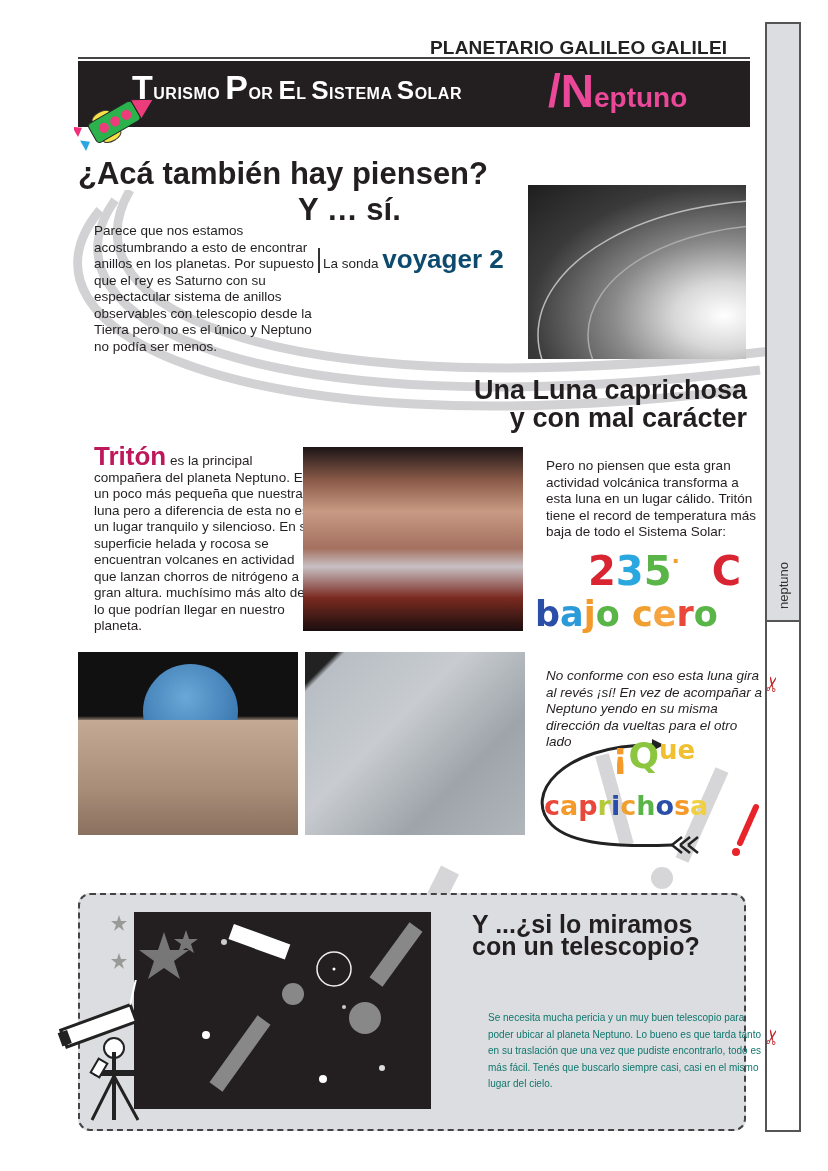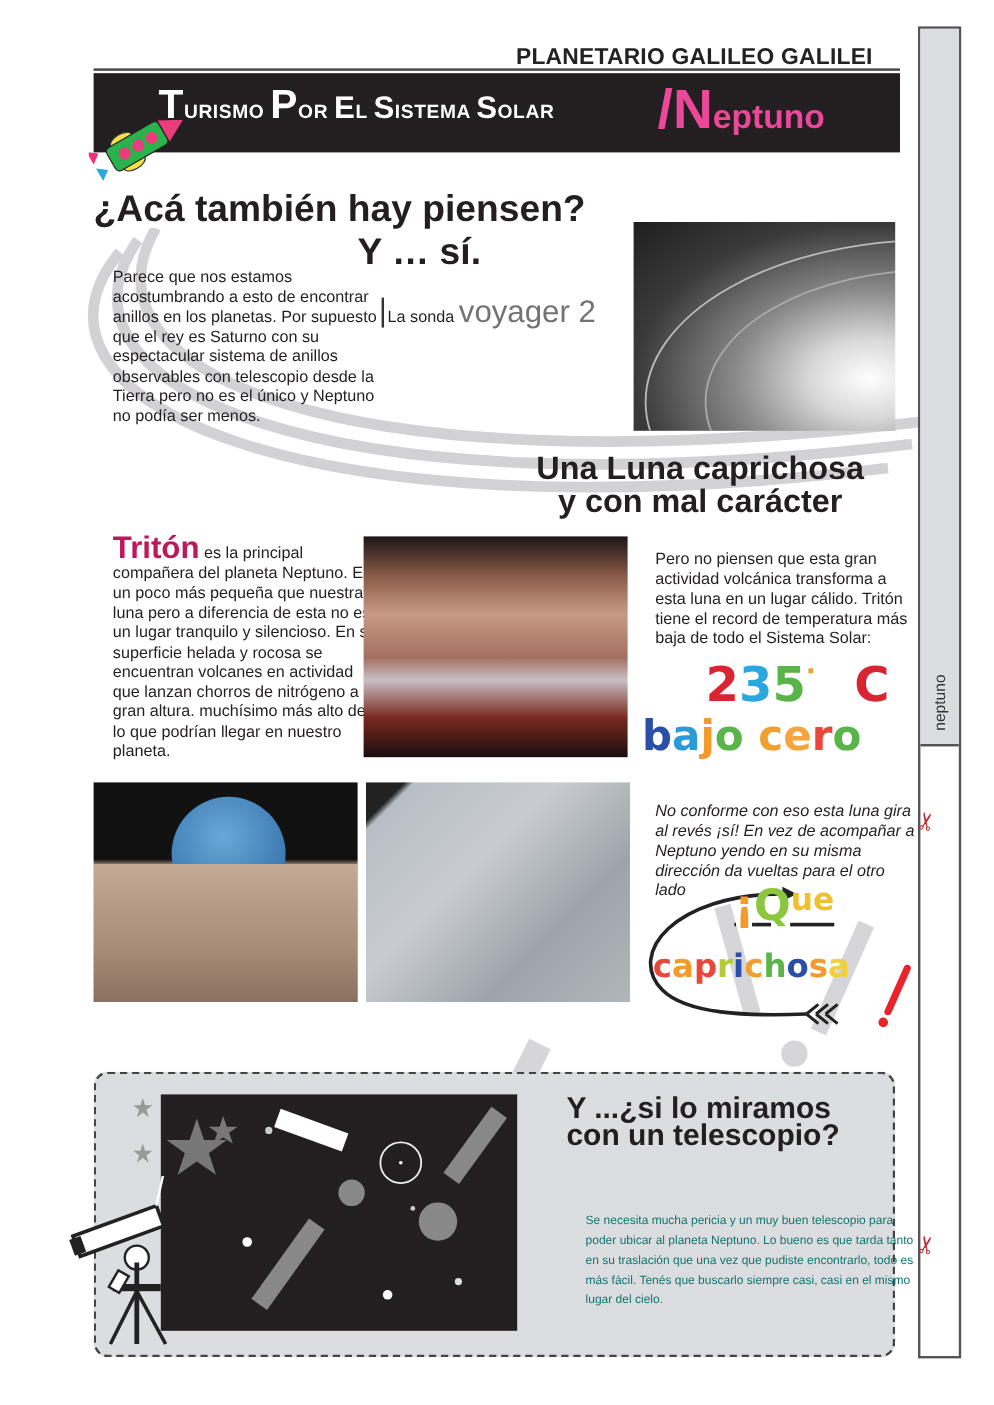--- a/index.html
+++ b/index.html
@@ -26,7 +26,7 @@
   .p { font-size:13.5px; line-height:16.5px; color:#231f20; margin:16px; }
   .col1 { left:78px; top:207px; width:220px; }
   .col2 { left:302px; top:232px; width:218px; border-left:2px solid #333; padding-left:3px; }
-  .voy { color:#737373; font-weight:normal; font-size:26px; line-height:22px; }
+  .voy { color:#0c4a6e; font-weight:bold; font-size:26px; line-height:22px; }
 
   .ringphoto { left:528px; top:185px; width:218px; height:174px; background:radial-gradient(ellipse at 90% 75%, #ffffff 0%, #d8d8d8 18%, #8a8a8a 40%, #3a3a3a 70%, #1e1e1e 100%); overflow:hidden; }
 

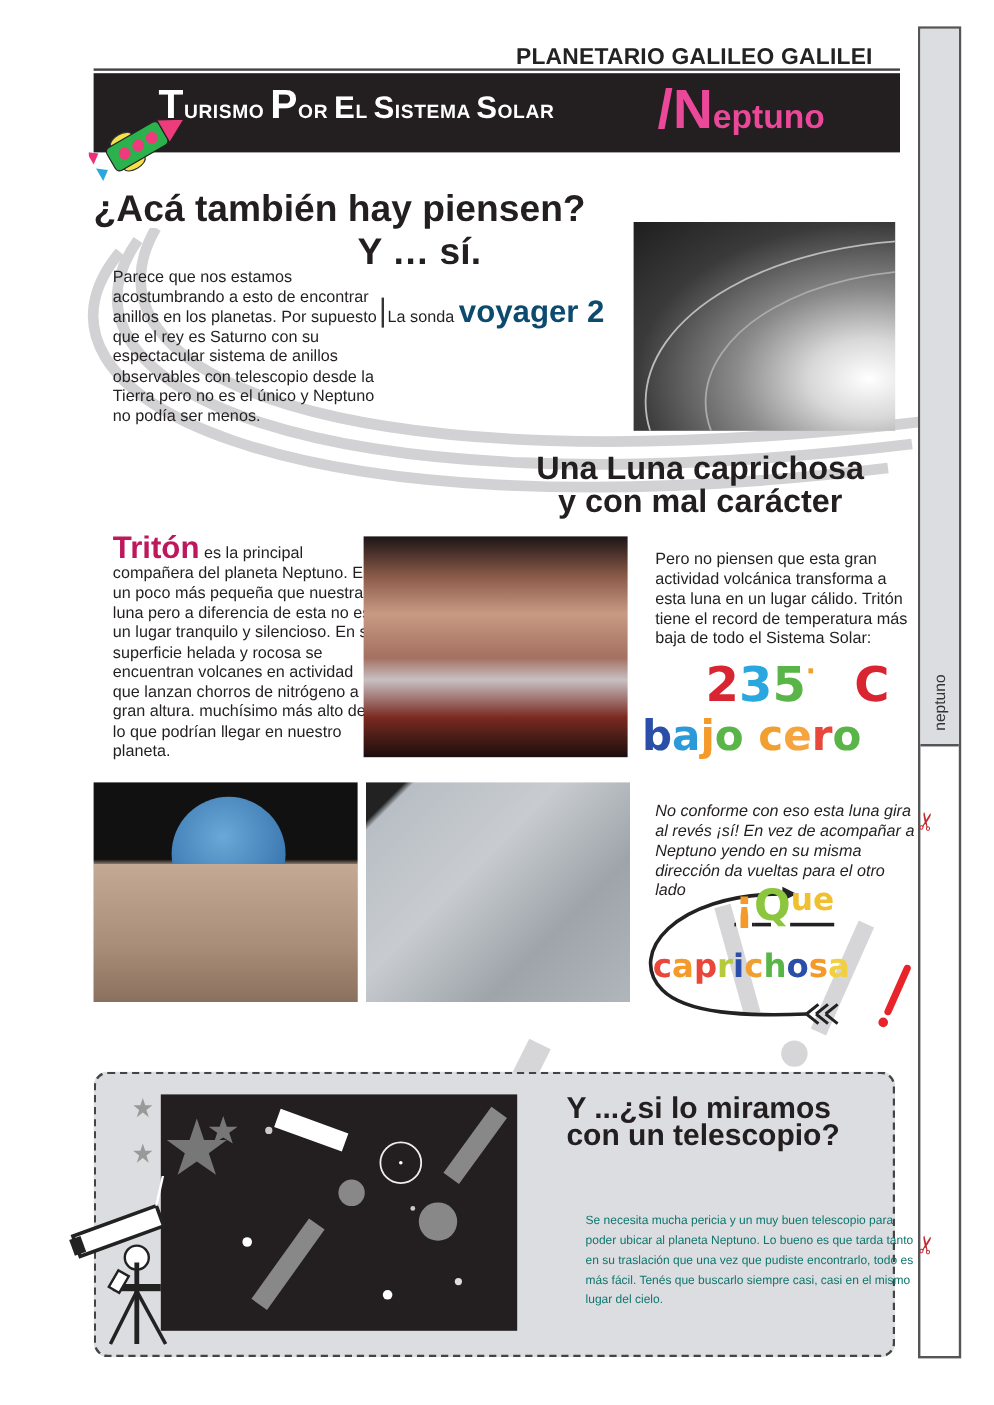--- a/index.html
+++ b/index.html
@@ -30,7 +30,7 @@
 
   .ringphoto { left:528px; top:185px; width:218px; height:174px; background:radial-gradient(ellipse at 90% 75%, #ffffff 0%, #d8d8d8 18%, #8a8a8a 40%, #3a3a3a 70%, #1e1e1e 100%); overflow:hidden; }
 
-  .h2luna { left:420px; top:376px; width:327px; text-align:center; font-size:27px; line-height:28px; font-weight:bold; color:#231f20; }
+  .h2luna { left:420px; top:376px; width:327px; text-align:right; font-size:27px; line-height:28px; font-weight:bold; color:#231f20; }
 
   .col3 { left:78px; top:432px; width:222px; }
   .triton { color:#be185d; font-weight:bold; font-size:26px; }

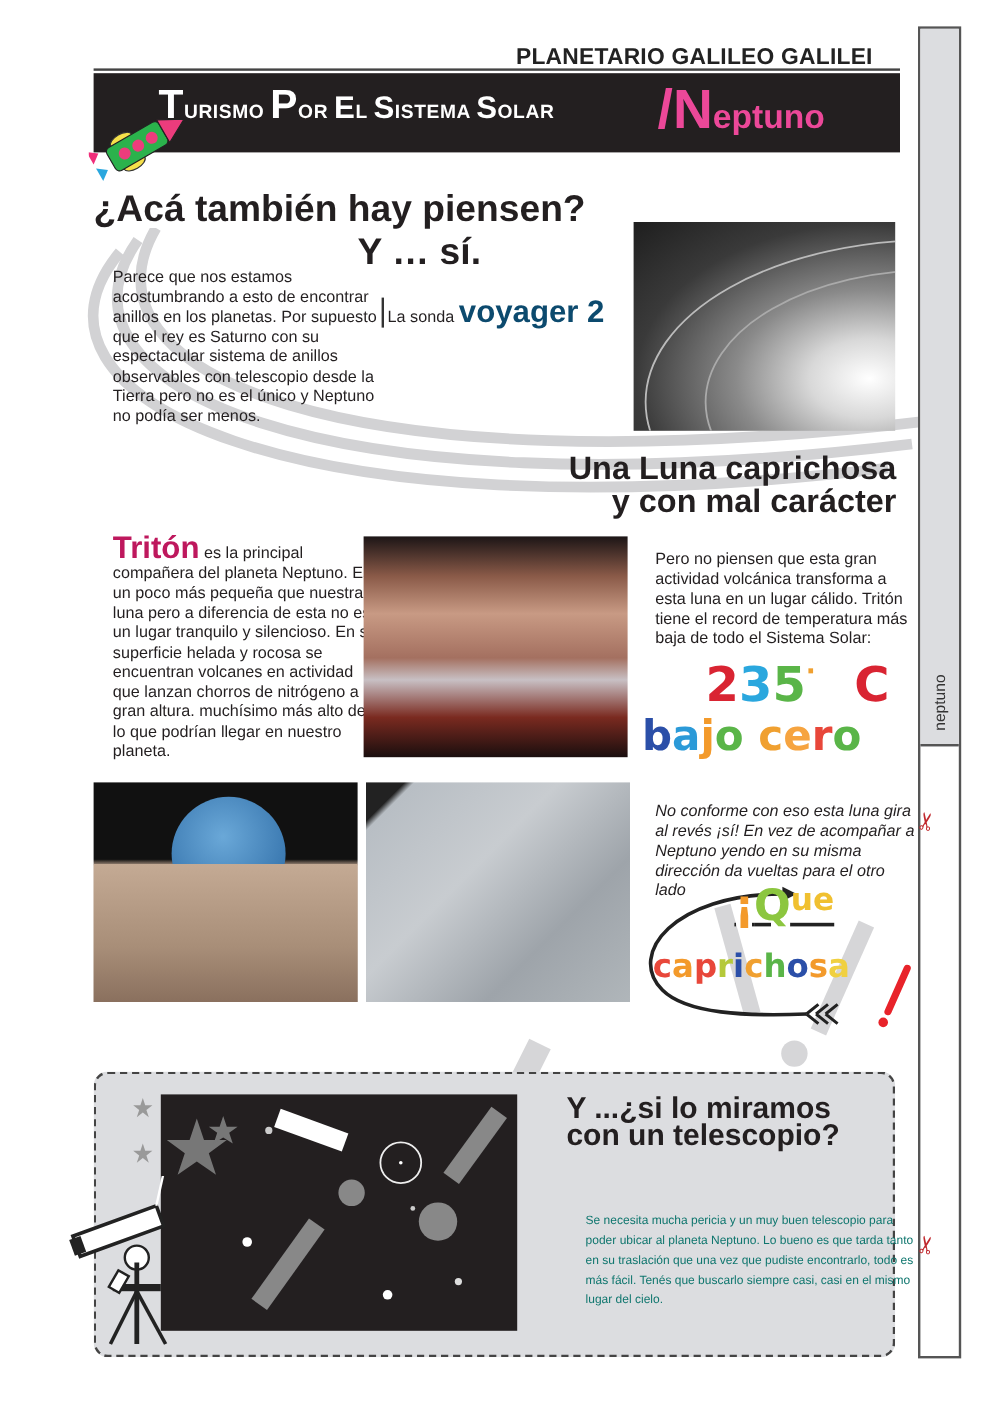--- a/index.html
+++ b/index.html
@@ -145,7 +145,7 @@
     <line x1="224" y1="72" x2="208" y2="108" stroke="#e8232a" stroke-width="6" stroke-linecap="round"></line>
     <circle cx="204" cy="117" r="4" fill="#e8232a"></circle>
   </svg>
-  <div class="abs" style="left:80px;top:0;font-size:36px;font-weight:bold;font-family:'DejaVu Sans',sans-serif;text-decoration:underline;">
+  <div class="abs" style="left:80px;top:0;font-size:36px;font-weight:bold;font-family:'DejaVu Sans',sans-serif;">
     <span style="color:#f39a2b">¡</span><span style="color:#8cc63f">Q</span><span style="color:#f0c030;font-size:26px;vertical-align:top">ue</span>
   </div>
   <div class="abs" style="left:12px;top:55px;font-size:27px;font-weight:bold;font-family:'DejaVu Sans',sans-serif;">

